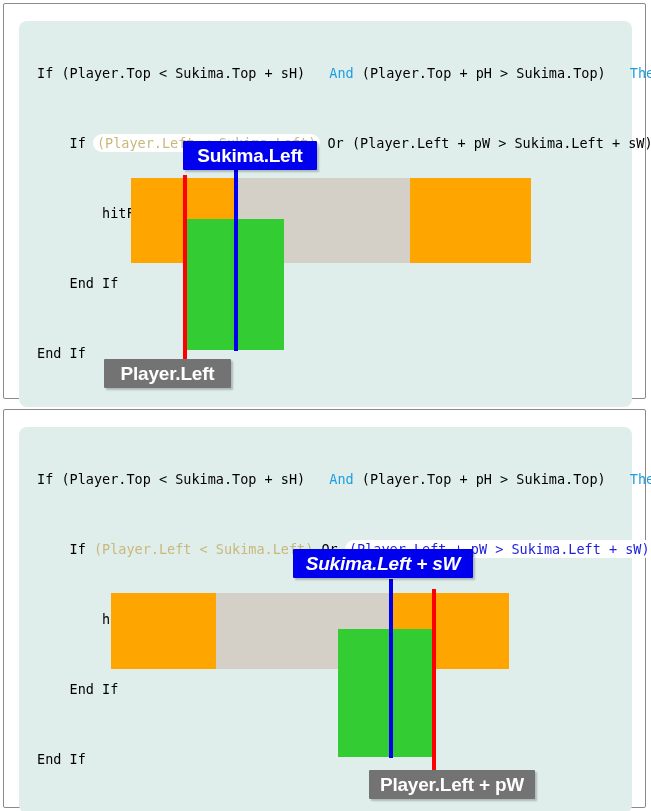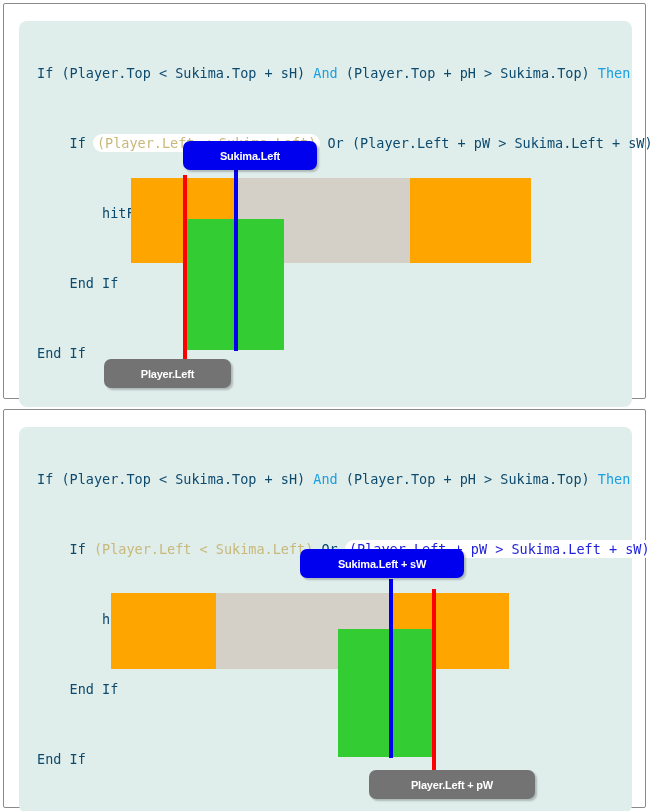--- a/index.html
+++ b/index.html
@@ -46,7 +46,7 @@
   #code-1 { top: 17px; }
   #code-2 { top: 17px; }
   .code-line { padding-left: 18px; }
-  .kw-blue    { color: #0c4a6e; }
+  .kw-blue    { color: #000000; }
   .kw-cyan    { color: #1a9fe0; }
   .kw-khaki   { color: #c8b87a; }
   .hl {

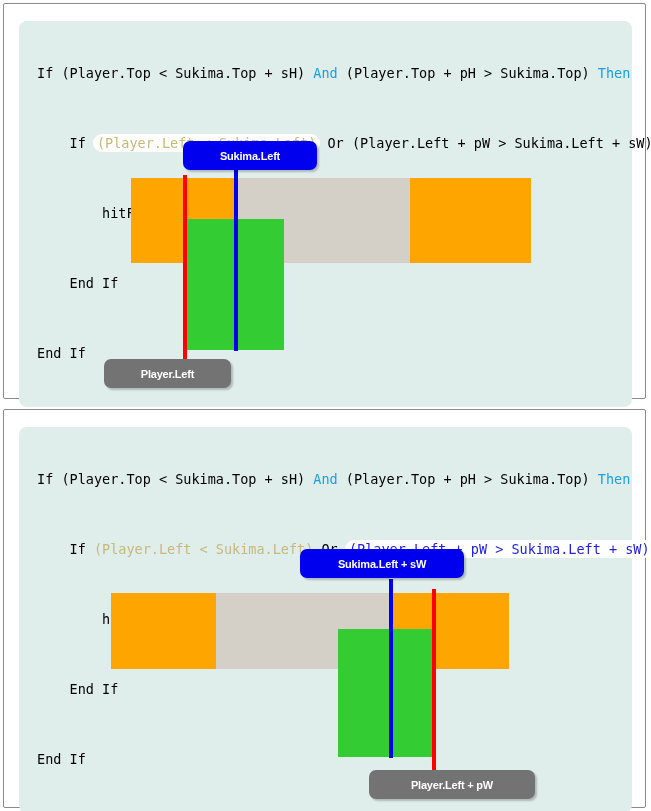--- a/index.html
+++ b/index.html
@@ -47,7 +47,7 @@
   #code-2 { top: 17px; }
   .code-line { padding-left: 18px; }
   .kw-blue    { color: #000000; }
-  .kw-cyan    { color: #1a9fe0; }
+  .kw-cyan    { color: #1a9fe0; margin-left: 16px; }
   .kw-khaki   { color: #c8b87a; }
   .hl {
     background: #ffffff;

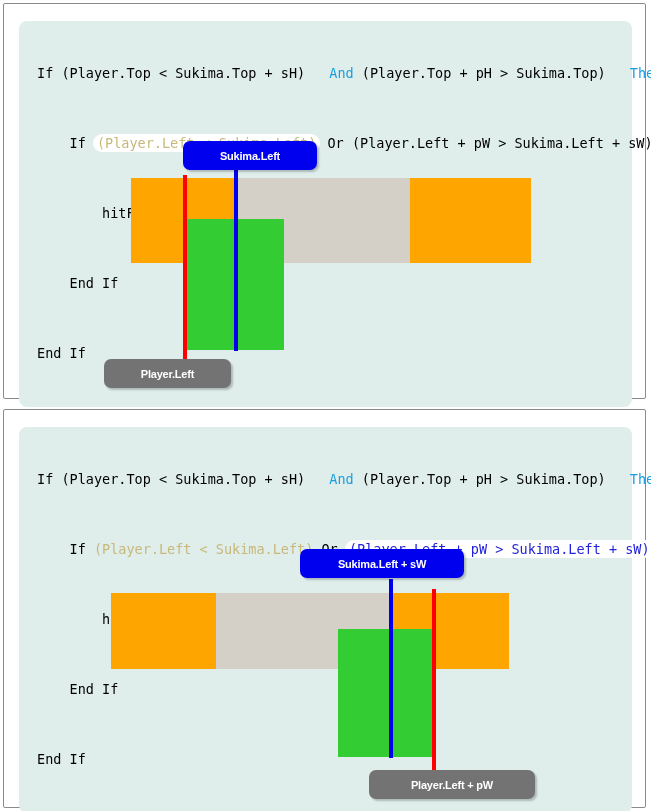--- a/index.html
+++ b/index.html
@@ -84,11 +84,11 @@
   
   .callout {
     position: absolute;
-    border-radius: 7px;
+    border-radius: 1px;
     color: #ffffff;
     font-family: "Liberation Sans", sans-serif;
     font-weight: bold;
-    font-size: 11px;
+    font-size: 19px;
     display: flex;
     align-items: center;
     justify-content: center;

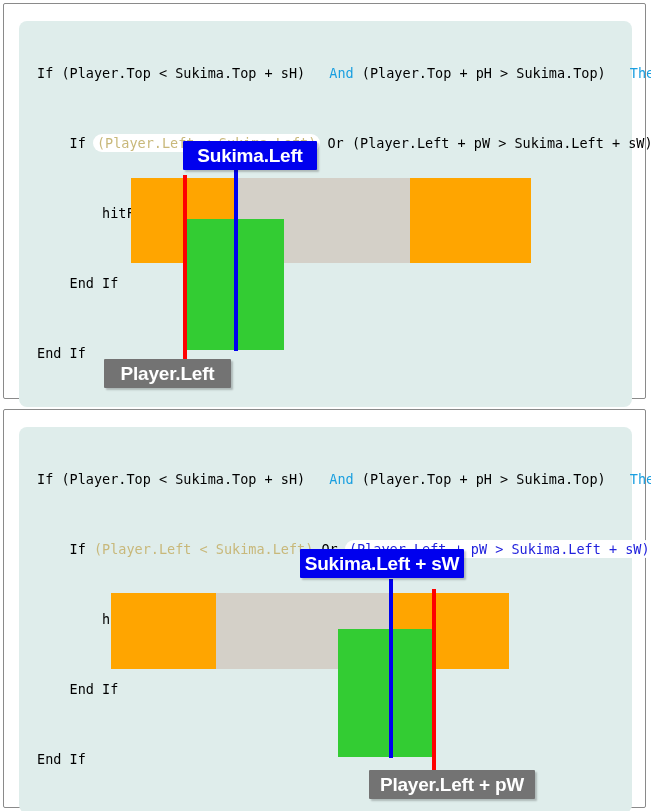--- a/index.html
+++ b/index.html
@@ -159,7 +159,7 @@
     <div class="vline blue" style="left:385px; top:169px; height:179px;"></div>
     <div class="vline red" style="left:428px; top:179px; height:184px;"></div>
 
-    <div class="callout blue" style="left:296px; top:139px; width:164px; height:29px;">
+    <div class="callout blue" style="left:289px; top:139px; width:180px; height:29px;font-style:italic;">
       <span>Sukima.Left + sW</span>
     </div>
     <div class="callout red" style="left:365px; top:360px; width:166px; height:29px;">

